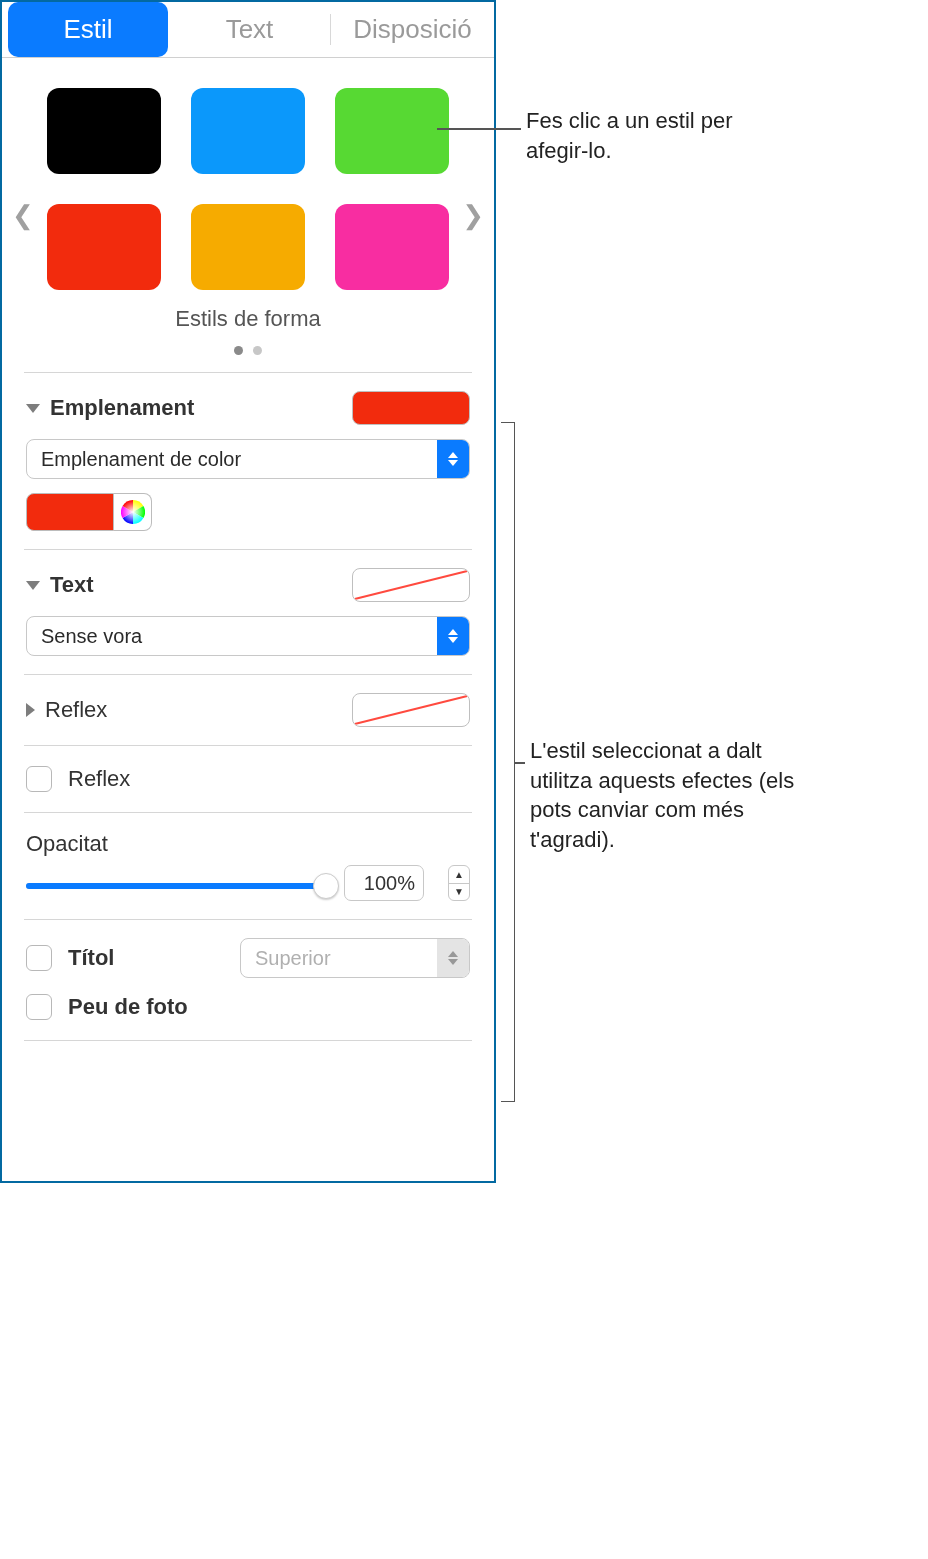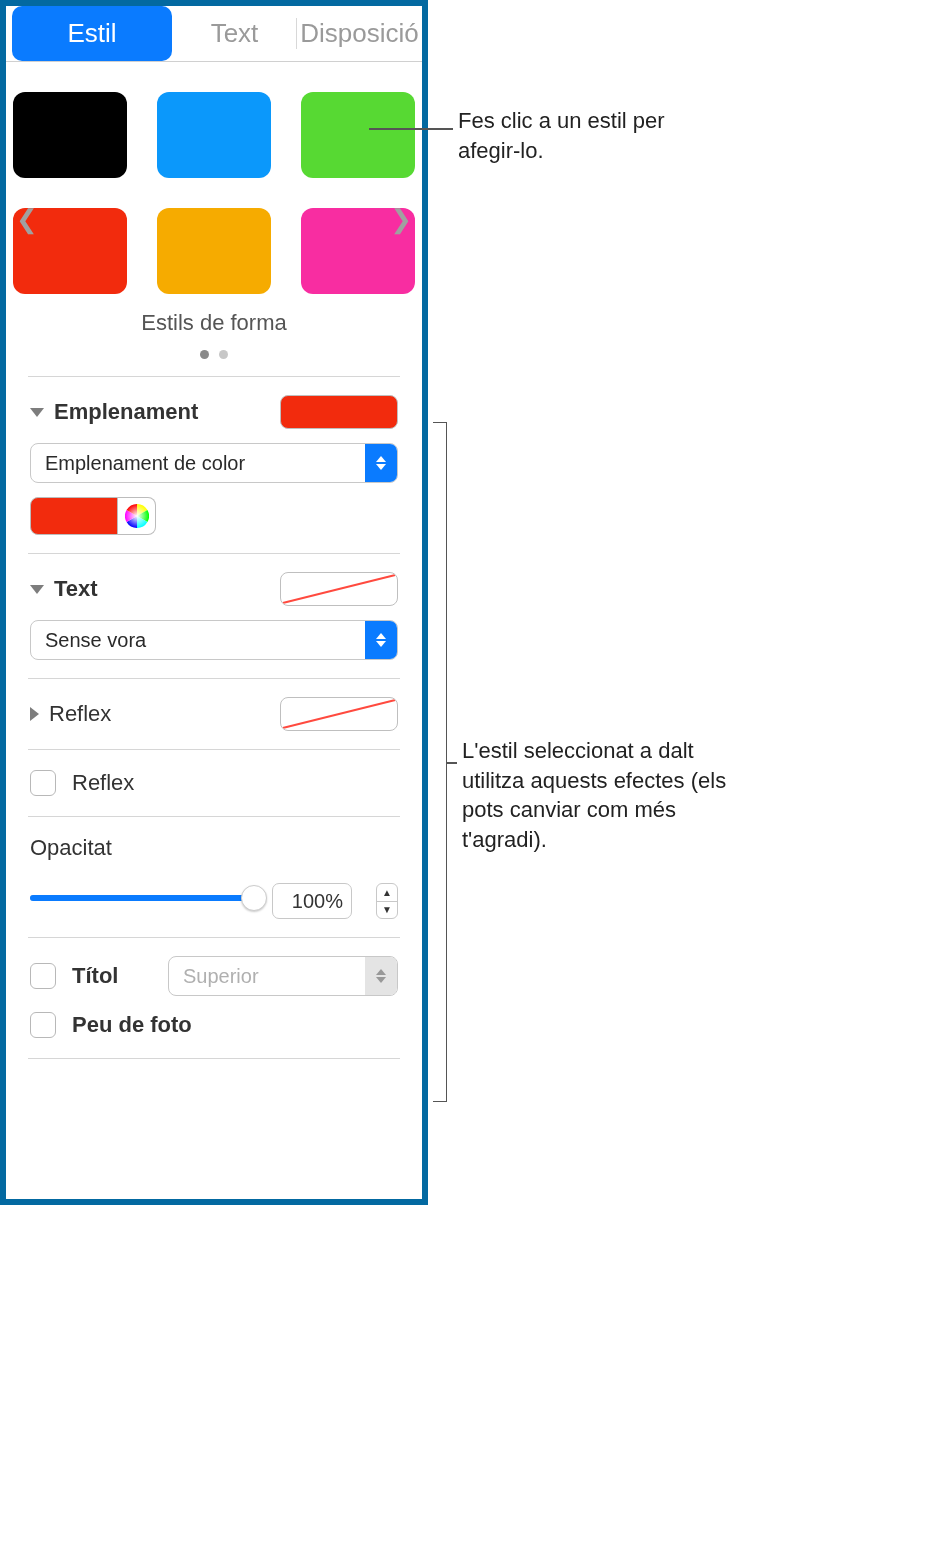--- a/index.html
+++ b/index.html
@@ -11,8 +11,8 @@
     display: flex;
   }
   .panel-wrap {
-    width: 428px;
-    border: 6px solid #0369a1;
+    width: 496px;
+    border: 2px solid #0369a1;
     background: #fff;
     position: relative;
   }

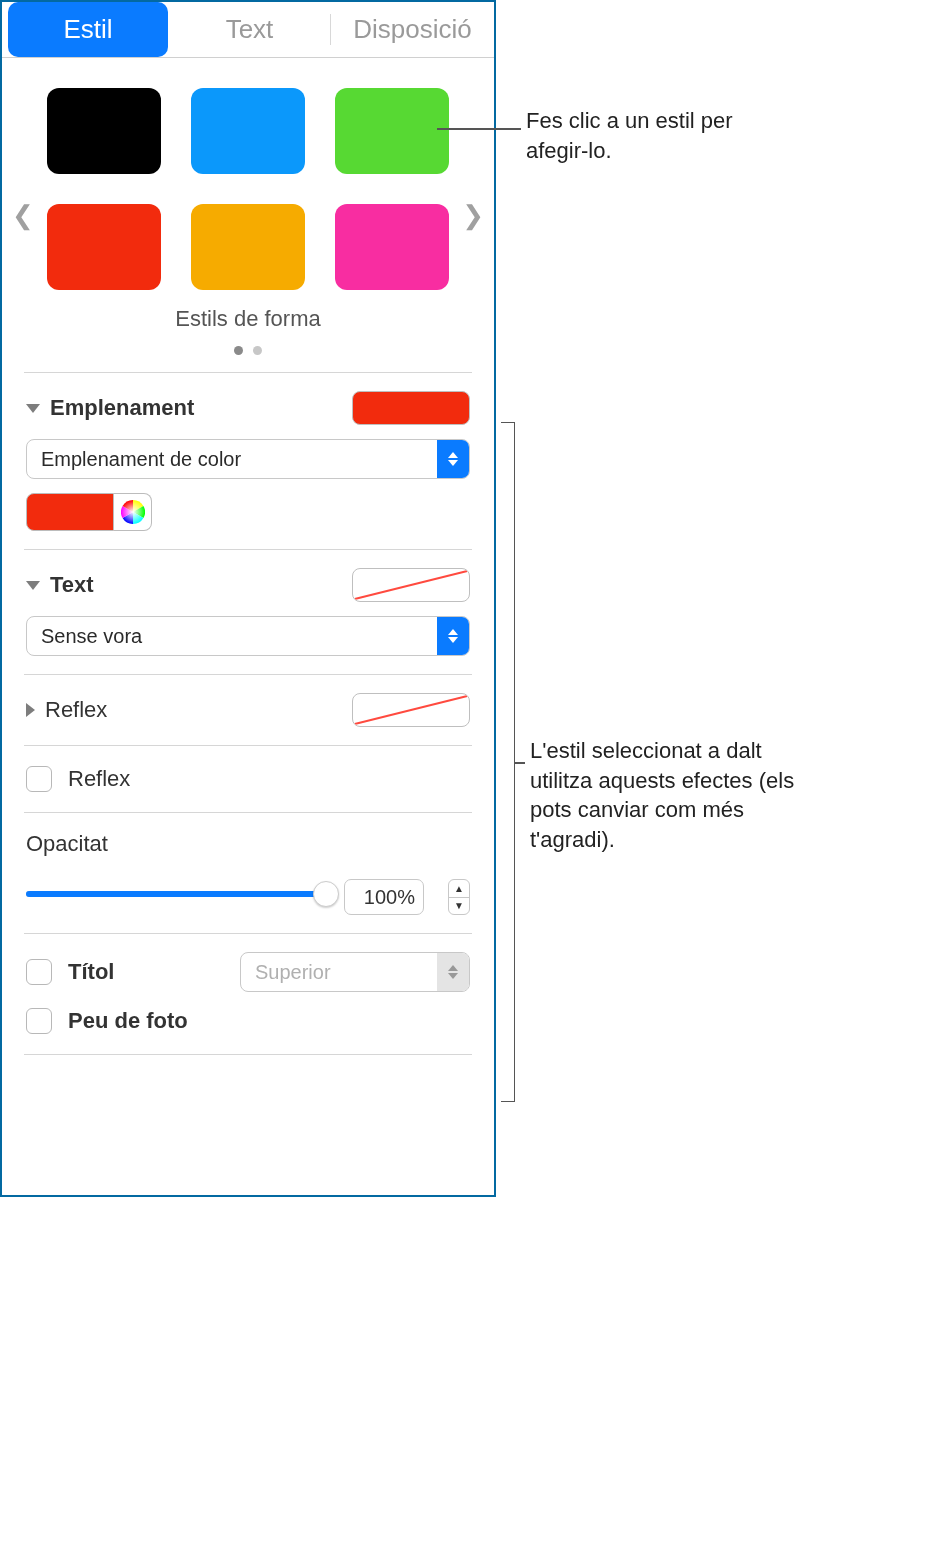--- a/index.html
+++ b/index.html
@@ -226,9 +226,9 @@
   }
   .slider-row {
     display: flex;
-    align-items: flex-start;
+    align-items: flex-end;
     gap: 18px;
-    margin-top: 22px;
+    margin-top: 8px;
   }
   .slider {
     flex: 1;

